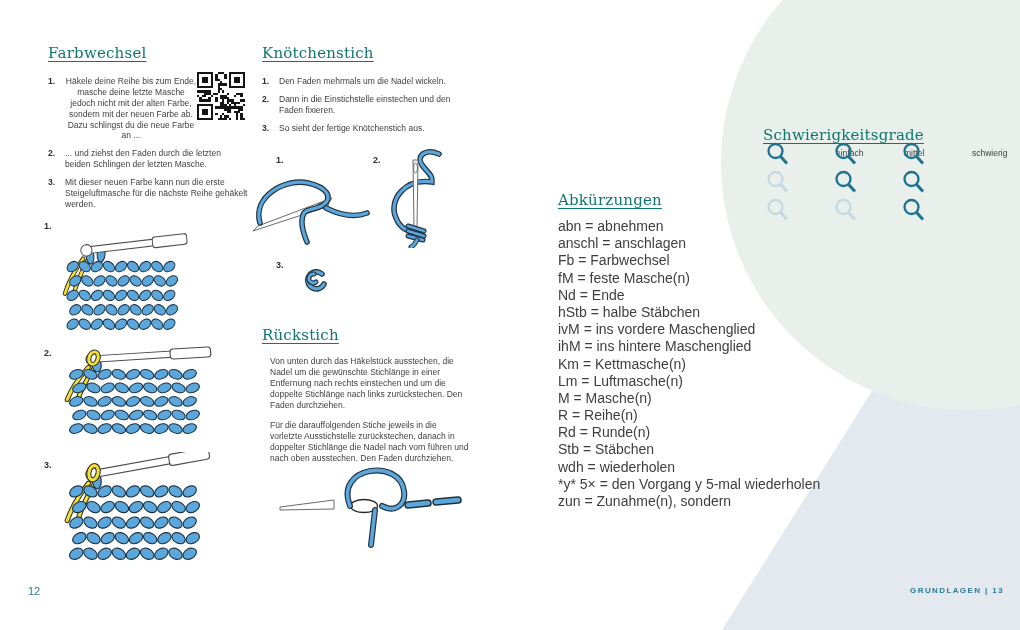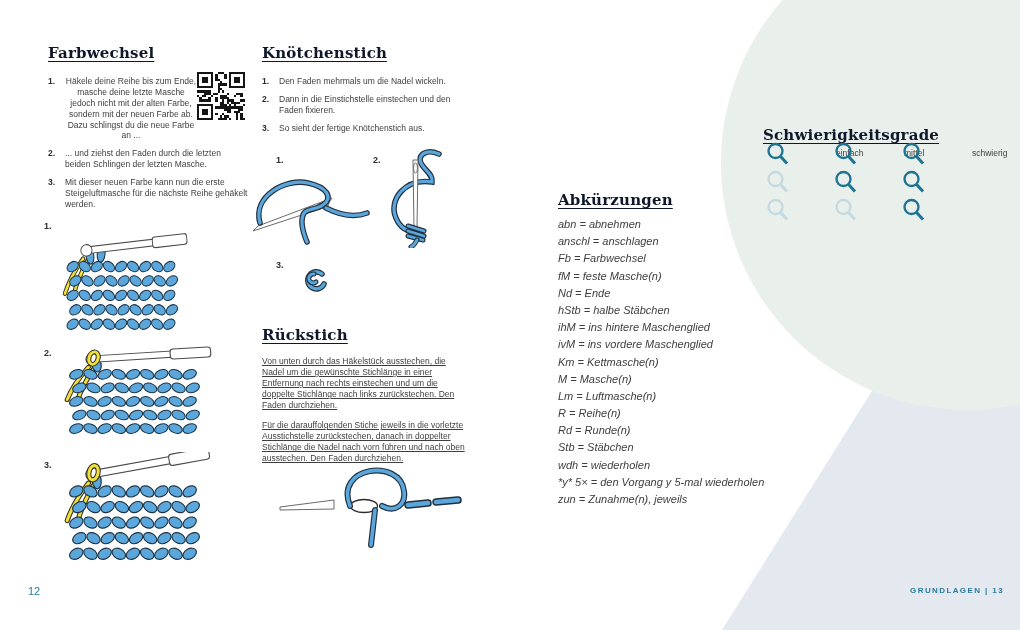--- a/index.html
+++ b/index.html
@@ -10,8 +10,8 @@
   .bg { position:absolute; left:0; top:0; width:1020px; height:630px; }
 
   .section-title {
-    position:absolute; font-family:"DejaVu Serif", serif; font-weight:700;
-    font-size:15px; color:#0f172a; letter-spacing:0.2px;
+    position:absolute; font-family:"DejaVu Serif", serif; font-weight:400;
+    font-size:15px; color:#0f766e; letter-spacing:0.2px;
     text-decoration:underline; text-underline-offset:3px; text-decoration-thickness:1px;
     white-space:nowrap;
   }

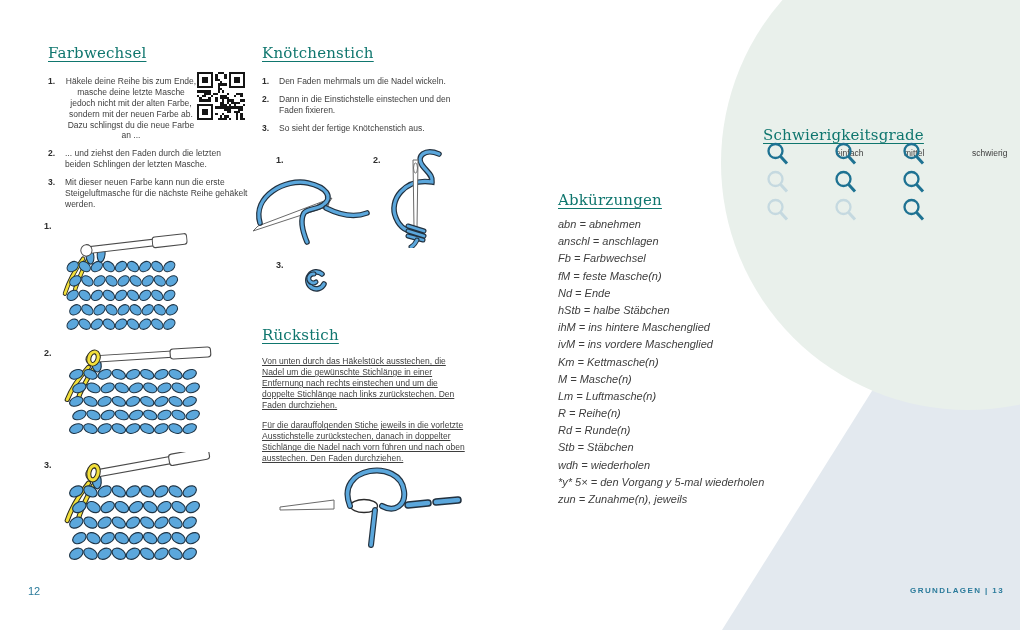--- a/index.html
+++ b/index.html
@@ -25,7 +25,7 @@
   .figlabel { position:absolute; font-size:9px; font-weight:bold; color:#2e2e2e; }
   .fig { position:absolute; }
 
-  .abbr { position:absolute; font-size:11px;font-style:italic; }
+  .abbr { position:absolute; font-size:14px; }
   .abbr-item { height:17.2px; white-space:nowrap; }
 
   .diff-grid { position:absolute; display:flex; }

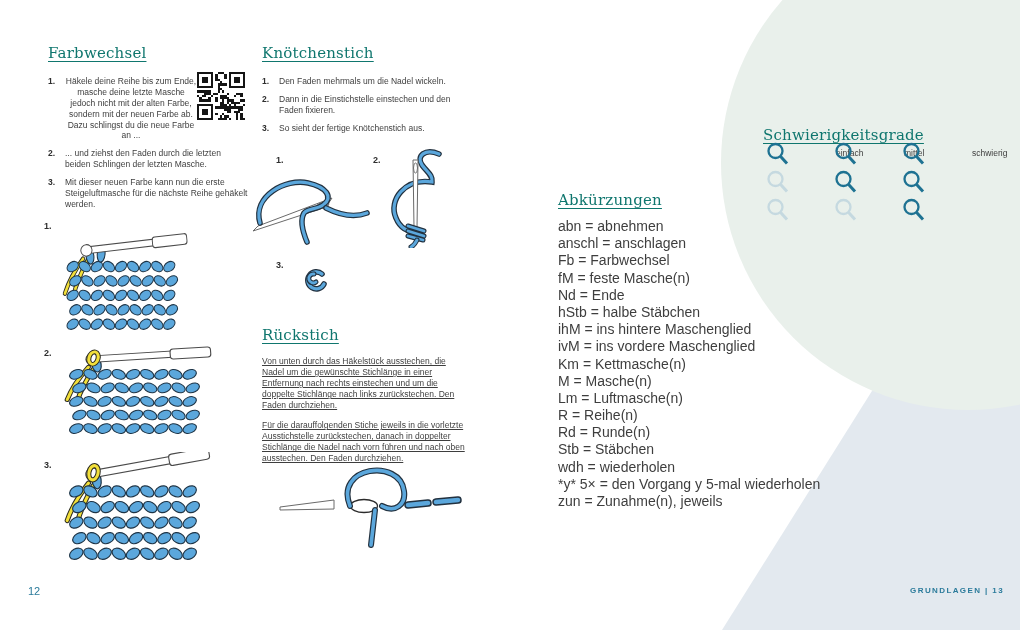--- a/index.html
+++ b/index.html
@@ -455,8 +455,8 @@
       <div class="abbr-item">fM = feste Masche(n)</div>
       <div class="abbr-item">Nd = Ende</div>
       <div class="abbr-item">hStb = halbe Stäbchen</div>
+      <div class="abbr-item">ivM = ins vordere Maschenglied</div>
       <div class="abbr-item">ihM = ins hintere Maschenglied</div>
-      <div class="abbr-item">ivM = ins vordere Maschenglied</div>
       <div class="abbr-item">Km = Kettmasche(n)</div>
       <div class="abbr-item">M = Masche(n)</div>
       <div class="abbr-item">Lm = Luftmasche(n)</div>

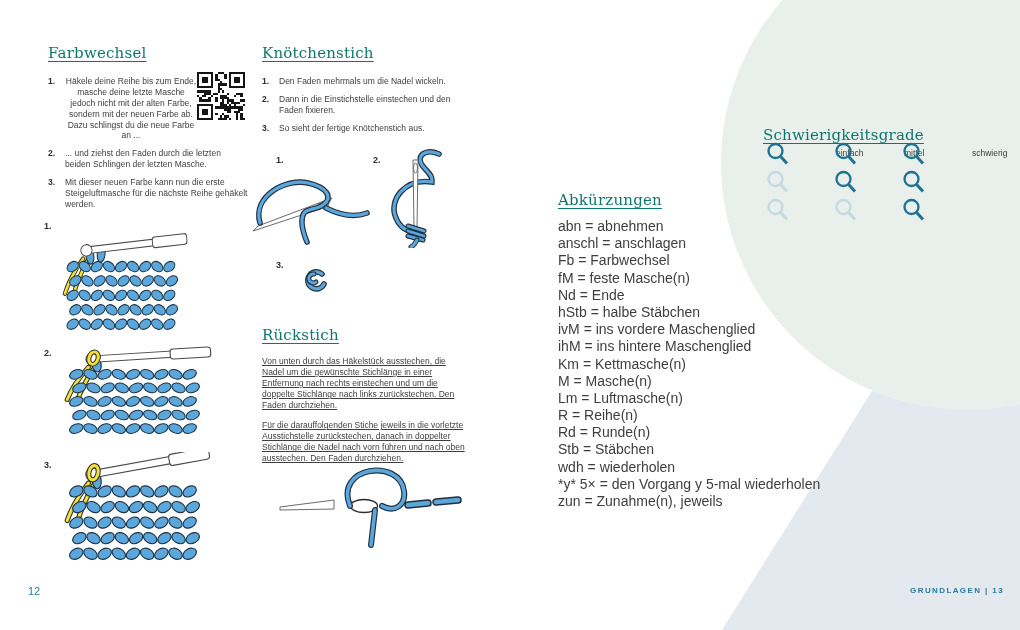--- a/index.html
+++ b/index.html
@@ -20,7 +20,7 @@
   .step { display:flex; }
   .step .num { font-weight:bold; color:#2e2e2e; flex:0 0 17px; width:17px; }
   .paras { position:absolute; width:208px; font-size:8.5px; line-height:1.3; }
-  .paras p { margin:0 0 9px 0;text-decoration:underline; }
+  .paras p { margin:0 0 9px 8px; }
 
   .figlabel { position:absolute; font-size:9px; font-weight:bold; color:#2e2e2e; }
   .fig { position:absolute; }

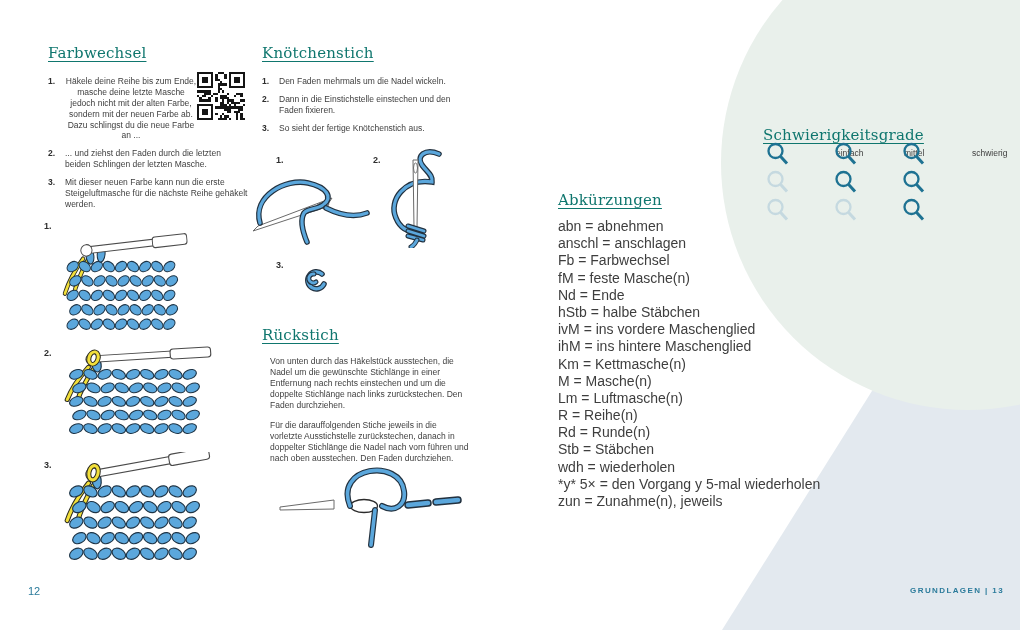--- a/index.html
+++ b/index.html
@@ -458,8 +458,8 @@
       <div class="abbr-item">ivM = ins vordere Maschenglied</div>
       <div class="abbr-item">ihM = ins hintere Maschenglied</div>
       <div class="abbr-item">Km = Kettmasche(n)</div>
+      <div class="abbr-item">Lm = Luftmasche(n)</div>
       <div class="abbr-item">M = Masche(n)</div>
-      <div class="abbr-item">Lm = Luftmasche(n)</div>
       <div class="abbr-item">R = Reihe(n)</div>
       <div class="abbr-item">Rd = Runde(n)</div>
       <div class="abbr-item">Stb = Stäbchen</div>

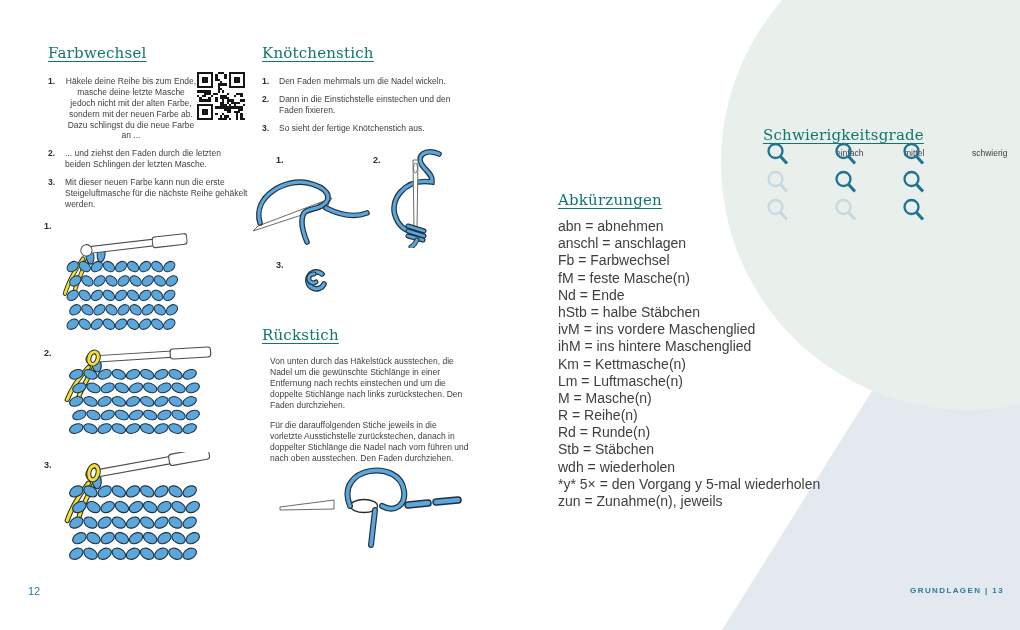--- a/index.html
+++ b/index.html
@@ -465,7 +465,7 @@
       <div class="abbr-item">Stb = Stäbchen</div>
       <div class="abbr-item">wdh = wiederholen</div>
       <div class="abbr-item">*y* 5× = den Vorgang y 5-mal wiederholen</div>
-      <div class="abbr-item">zun = Zunahme(n), jeweils</div>
+      <div class="abbr-item">zun = Zunahme(n), sondern</div>
     </div>
 
   <div class="section-title" style="left:763px; top:114px;margin-top:12px;">Schwierigkeitsgrade</div>

